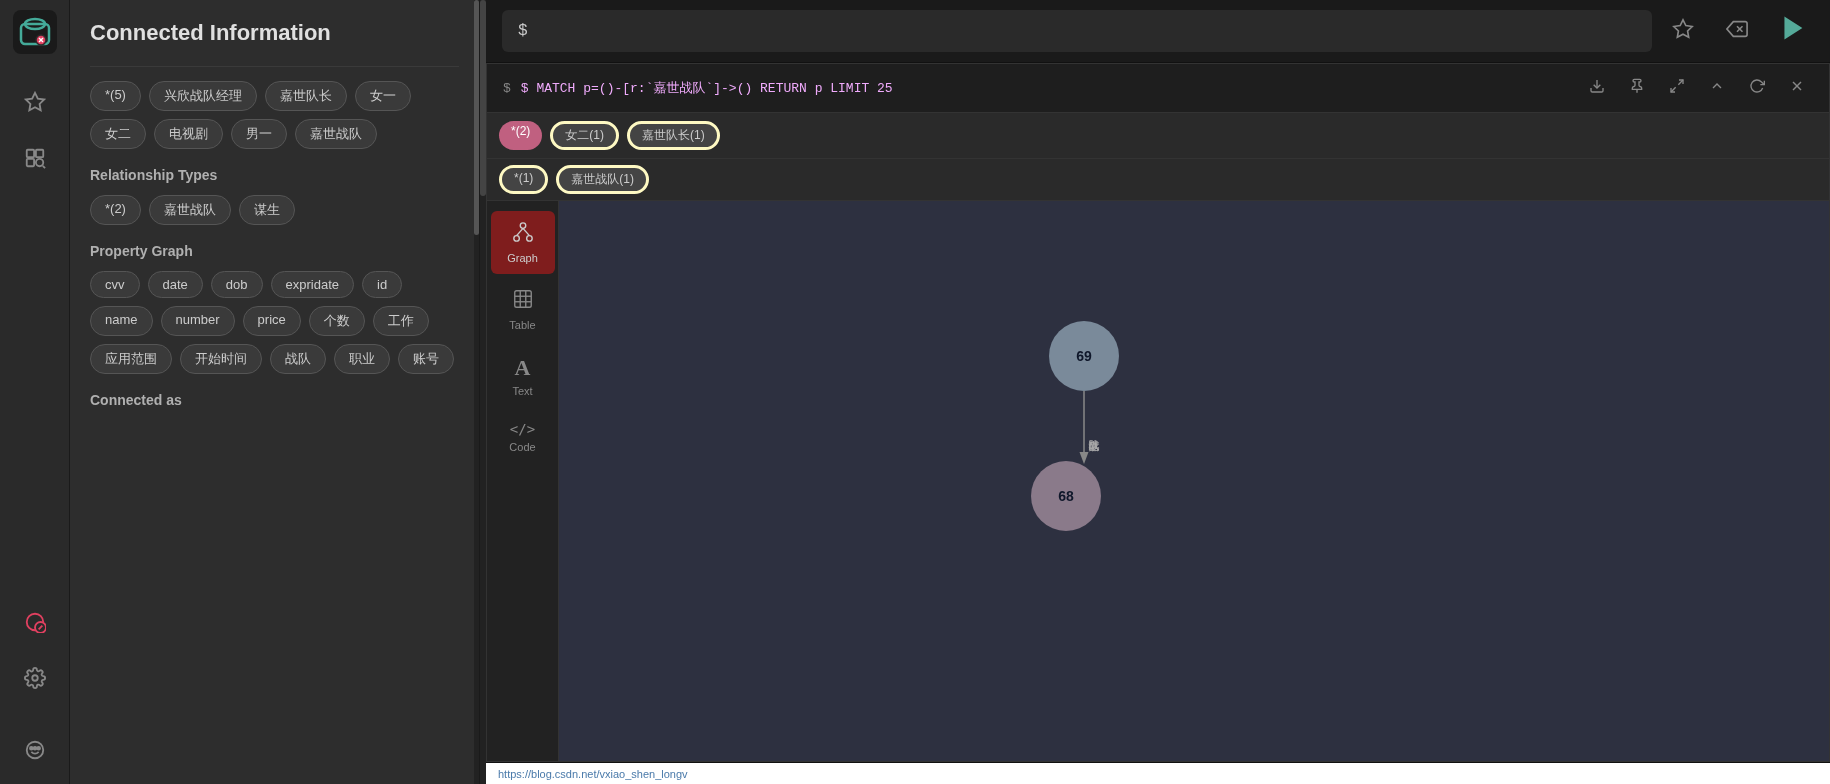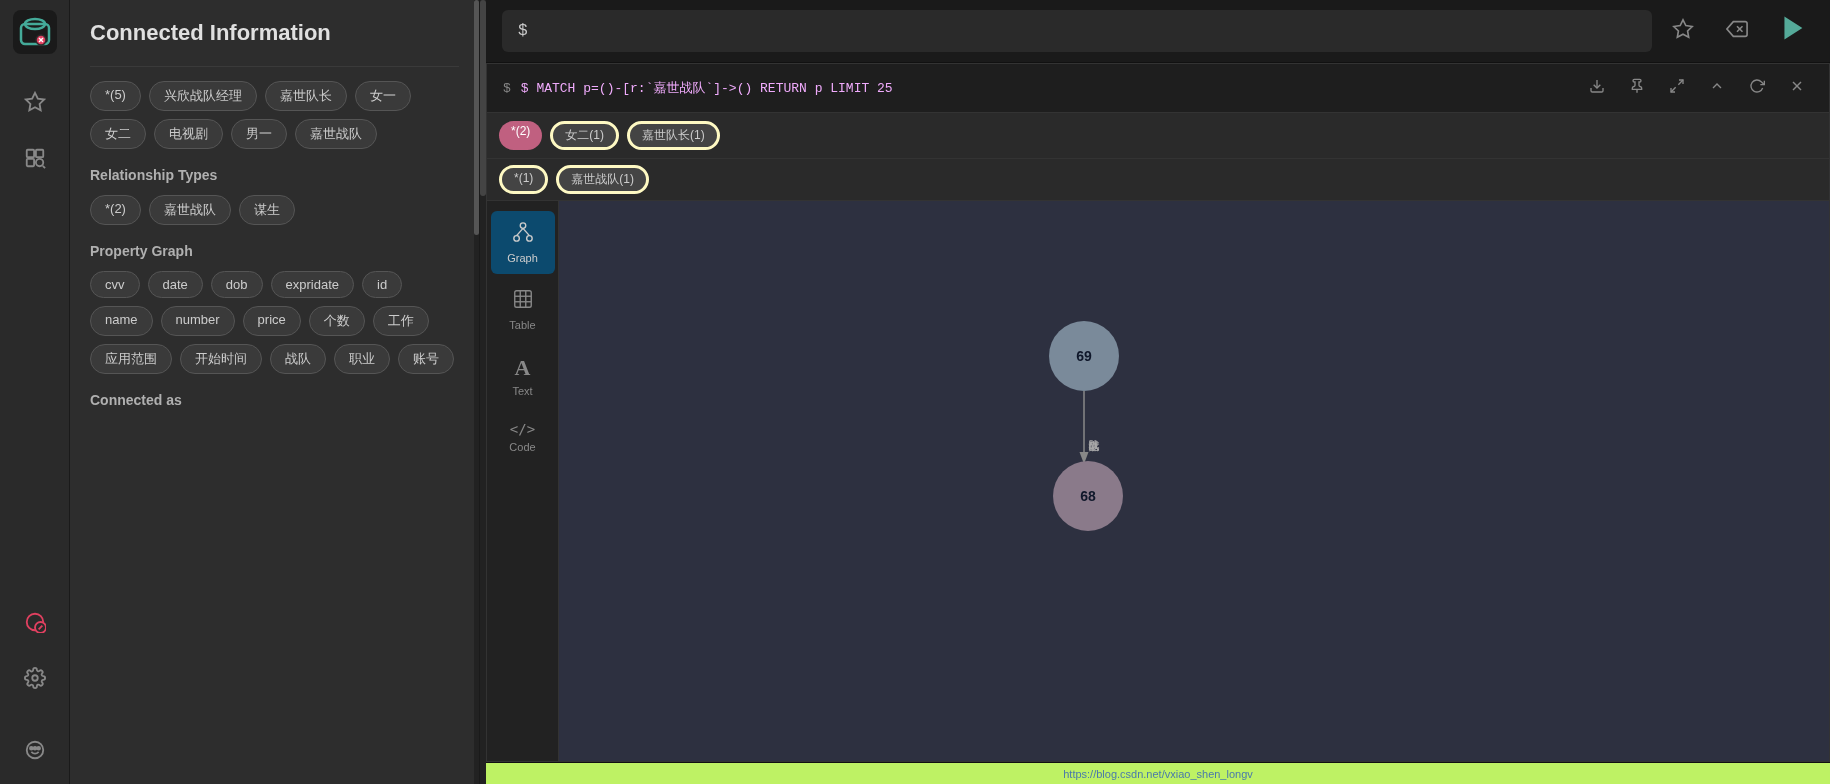--- a/index.html
+++ b/index.html
@@ -227,7 +227,7 @@
       margin: 2px;
       color: #888;
     }
-    .view-tab.active { background: #0c4a6e; color: #ccc; }
+    .view-tab.active { background: #7f1d1d; color: #ccc; }
     .view-tab-icon { font-size: 20px; }
     .view-tab-label { font-size: 11px; }
 

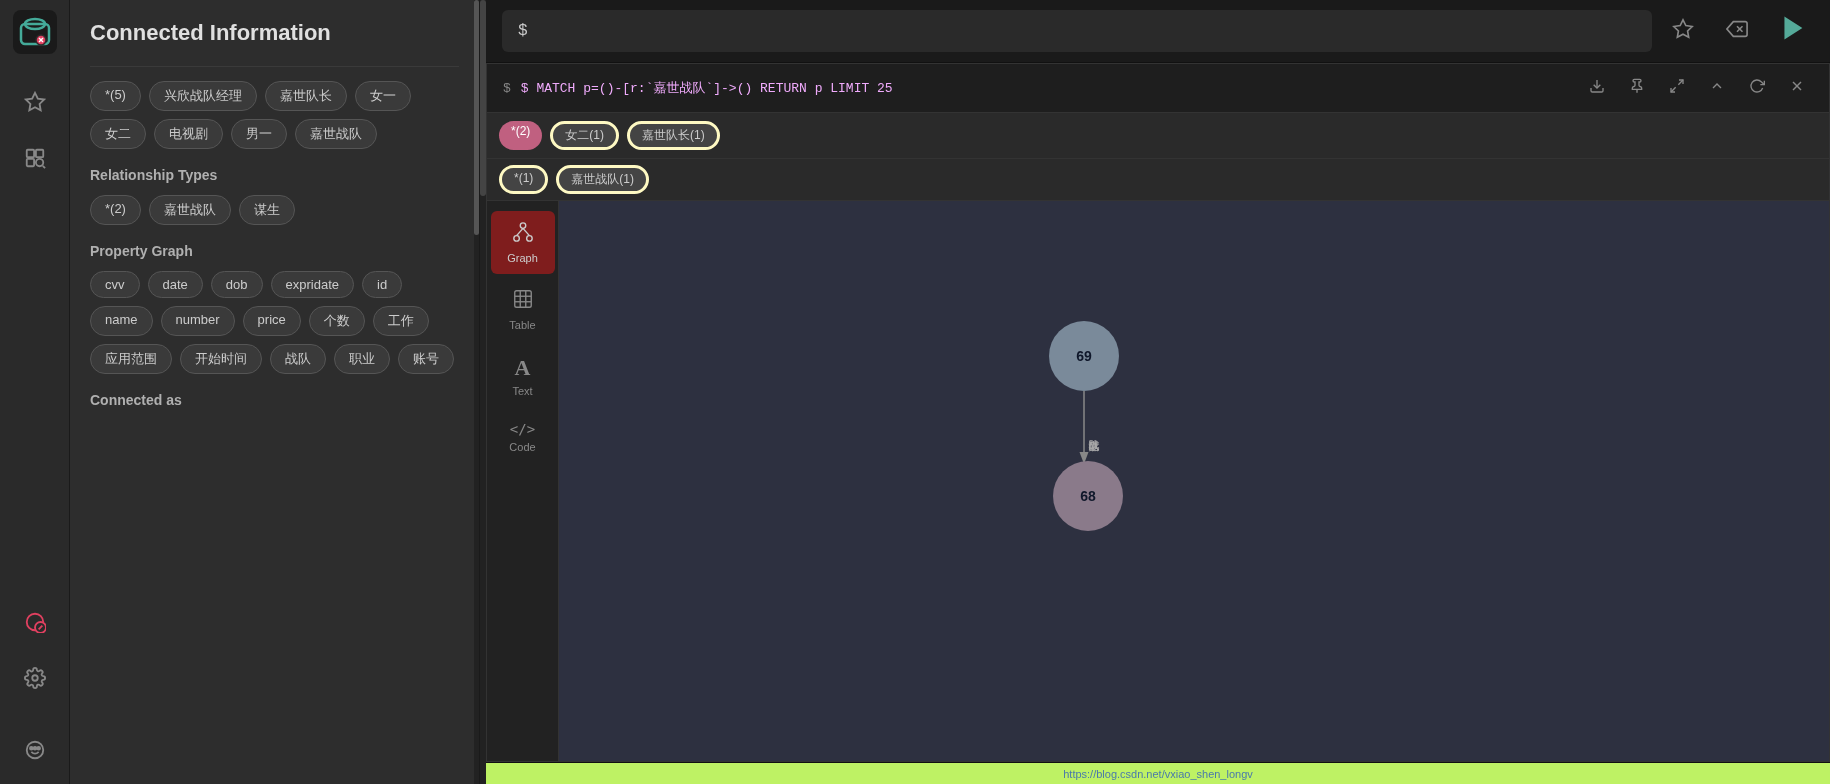--- a/index.html
+++ b/index.html
@@ -262,7 +262,7 @@
       width: 70px;
       height: 70px;
       background: #8a7a8a;
-      left: 494px;
+      left: 472px;
       top: 260px;
     }
 

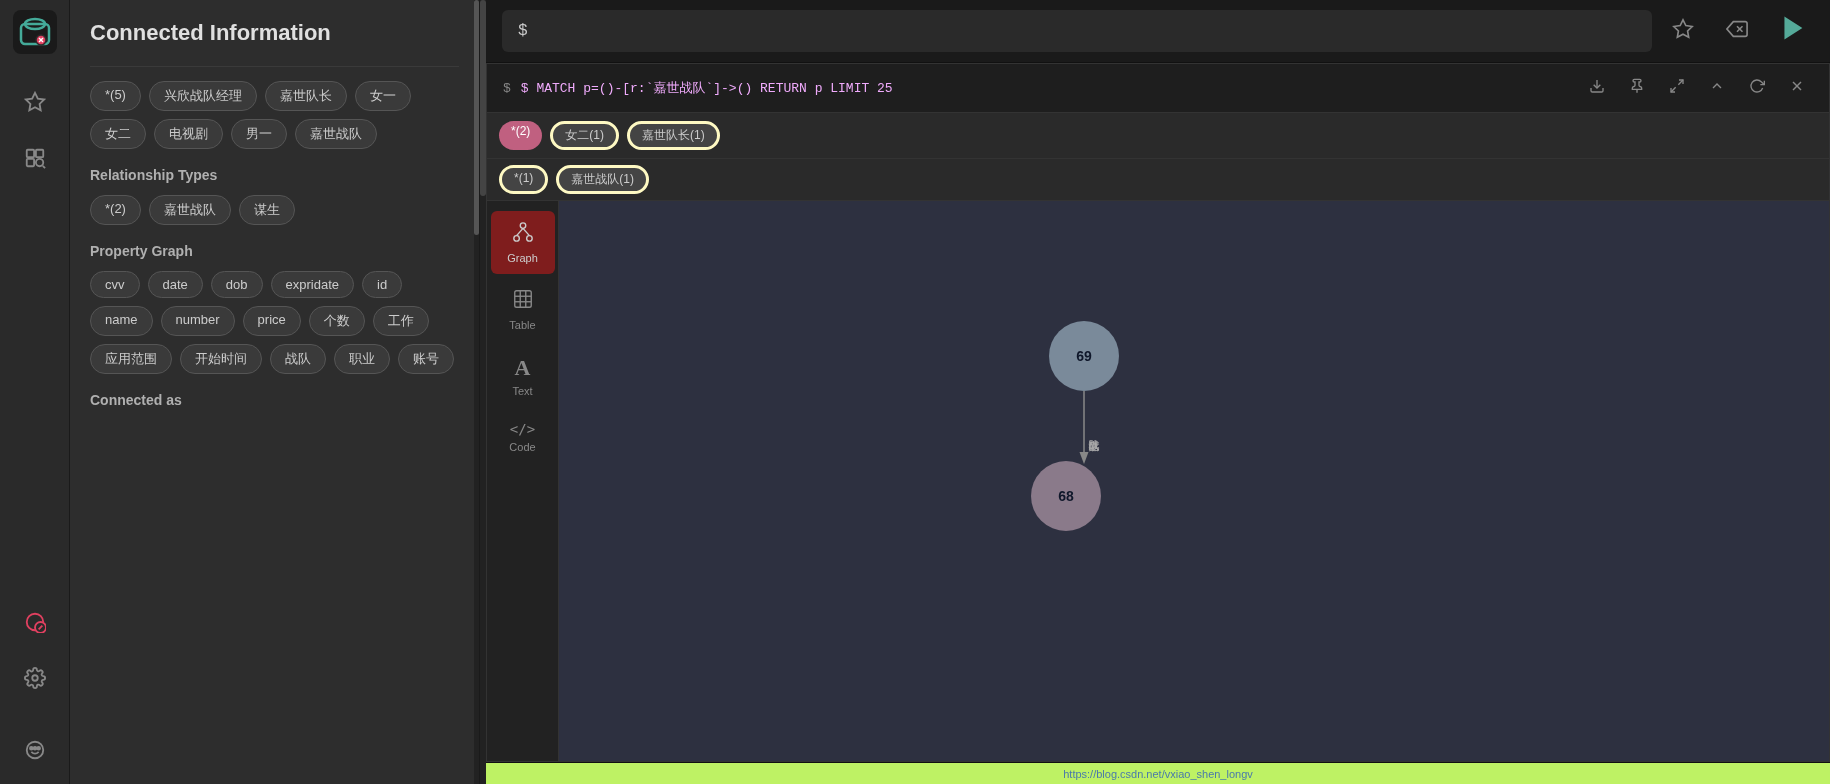--- a/index.html
+++ b/index.html
@@ -279,10 +279,10 @@
     
     .status-bar {
       height: 22px;
-      background: #bef264;
-      display: flex;
-      align-items: center;
-      justify-content: center;
+      background: #ffffff;
+      display: flex;
+      align-items: center;
+      justify-content: flex-start;
       padding: 0 12px;
       font-size: 11px;
       color: #4a7aaa;

